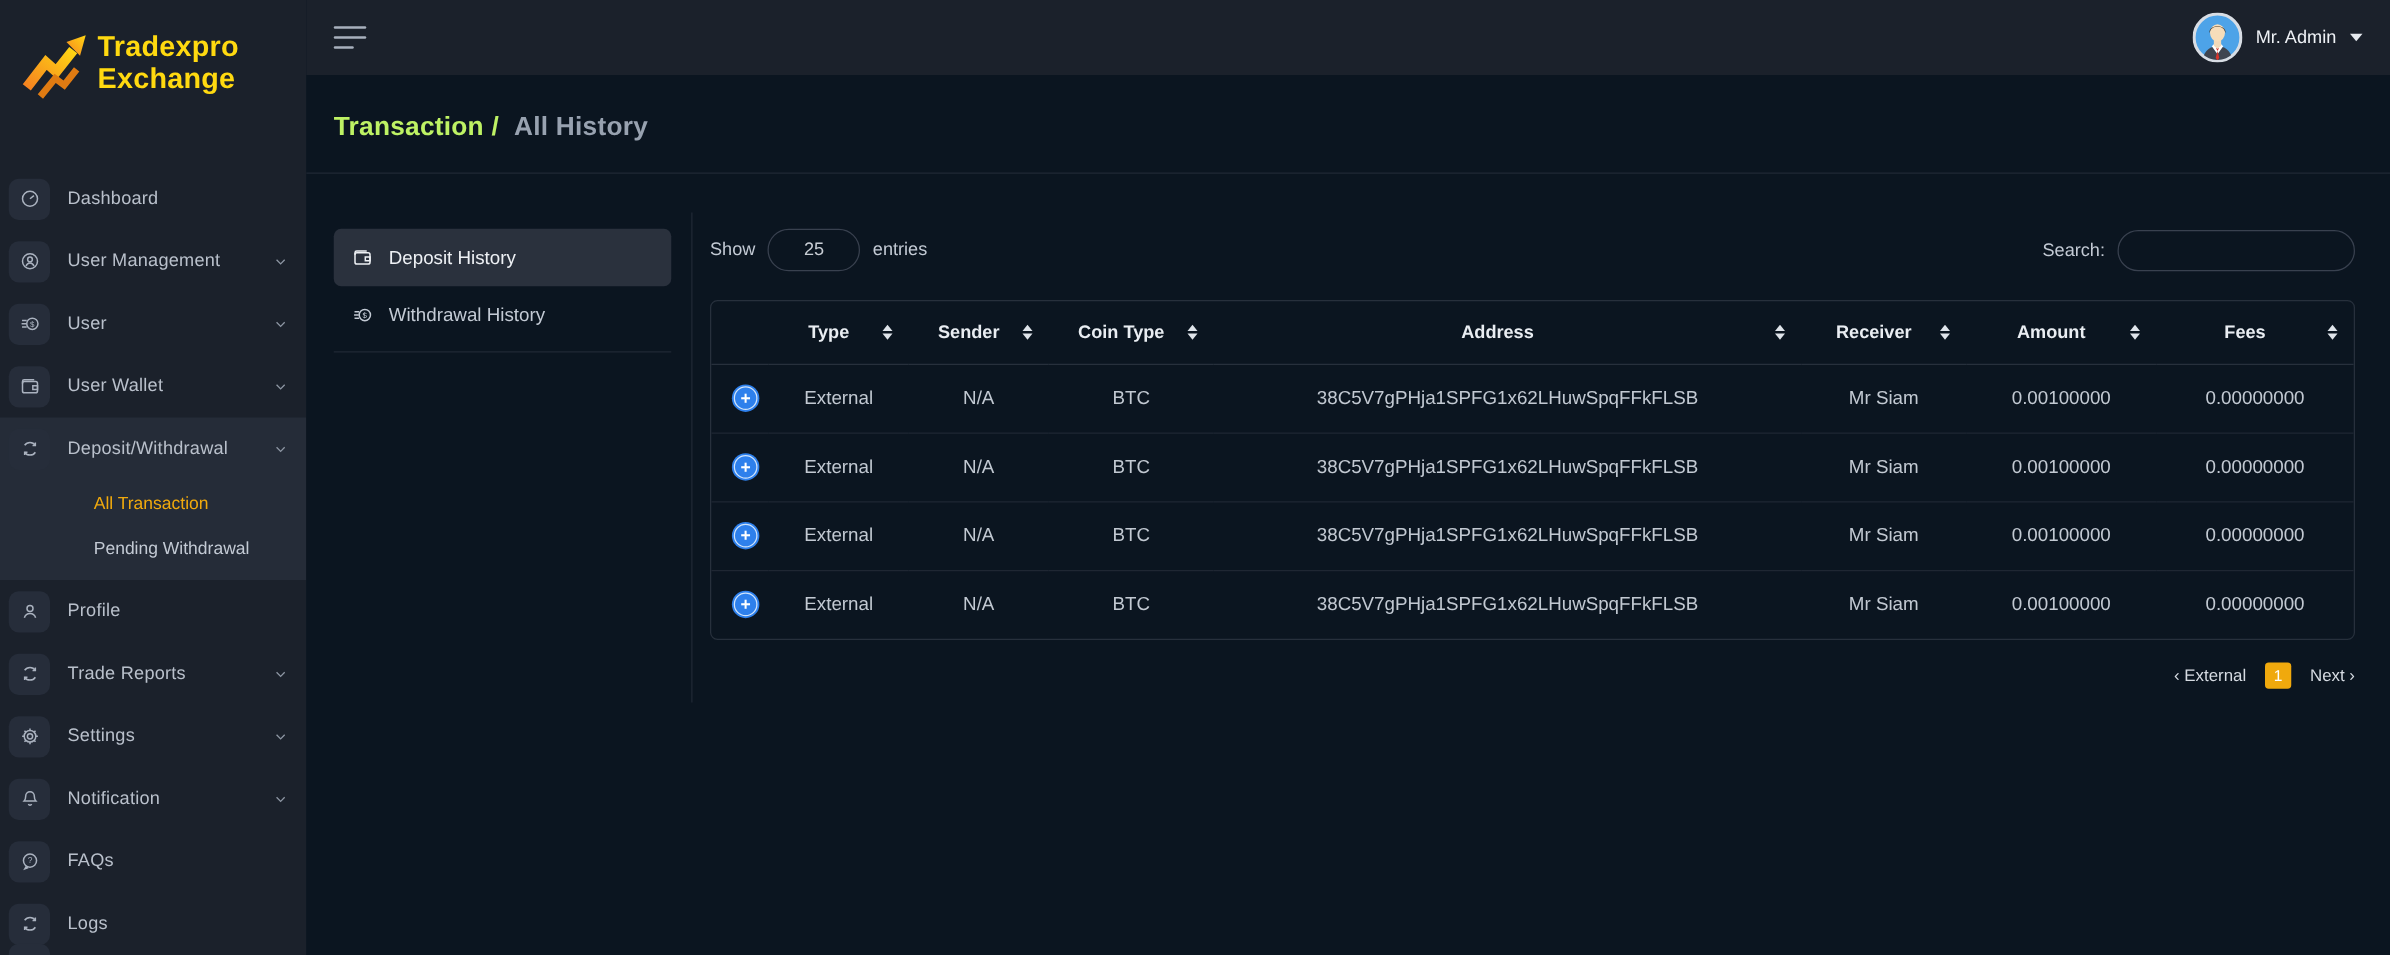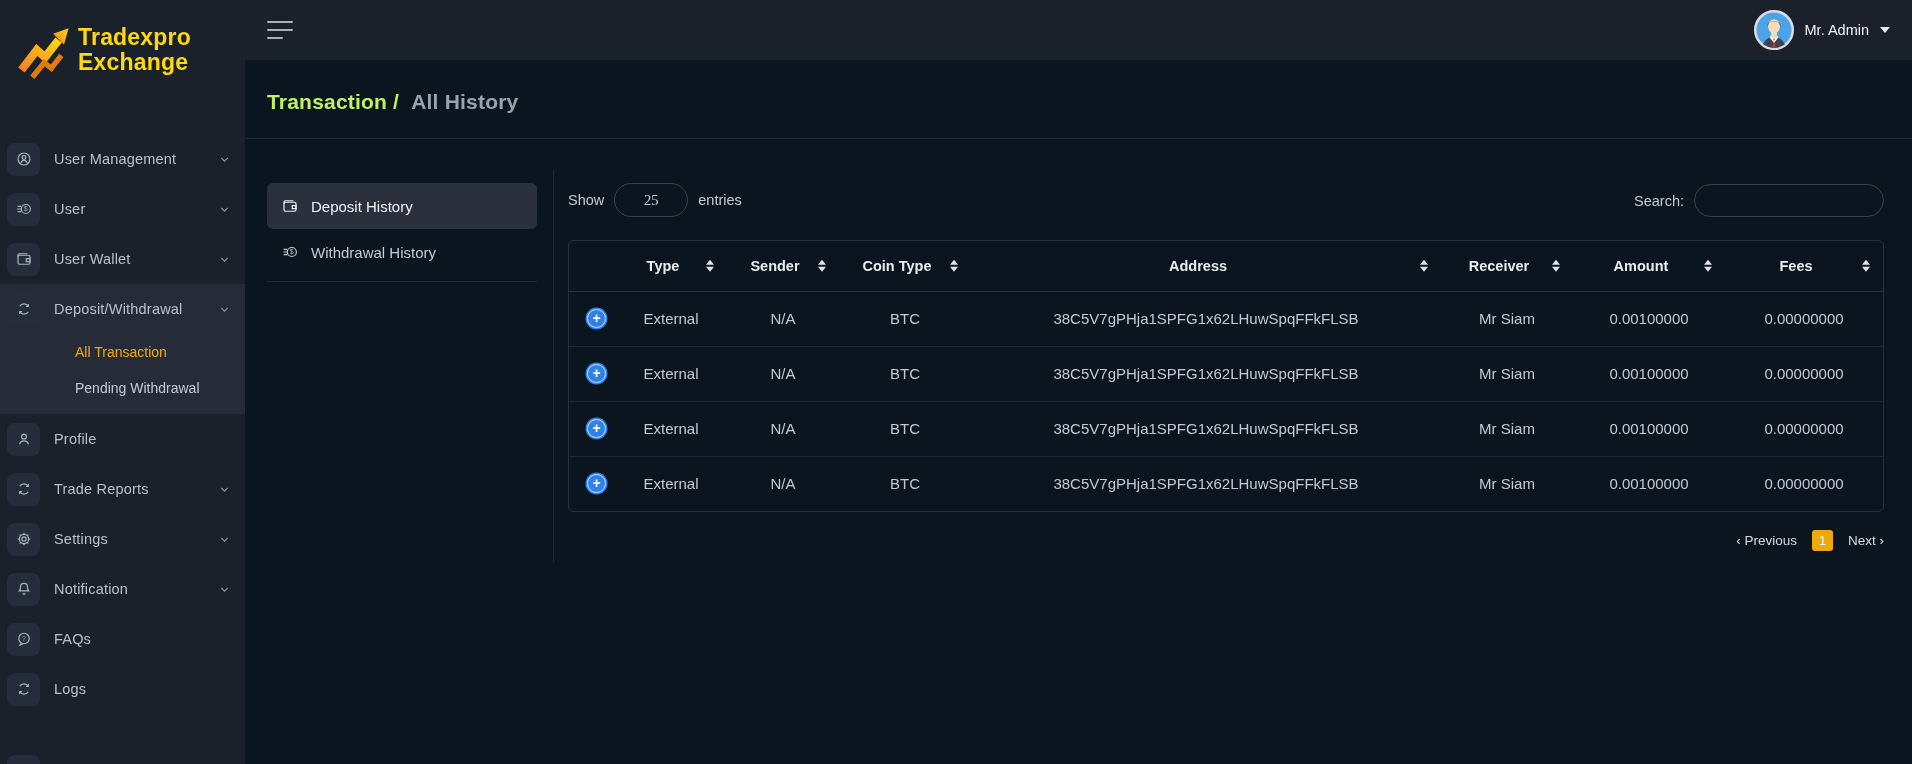--- a/index.html
+++ b/index.html
@@ -159,6 +159,15 @@
 
   <nav class="nav">
 
+    <div class="nav-item">
+      <span class="ibox">
+        <svg class="icon" width="18" height="18" viewBox="0 0 24 24" fill="none" stroke="currentColor" stroke-width="1.6">
+          <circle cx="12" cy="12" r="8"></circle>
+            <path d="M12 12l4.2-3.4"></path>
+        </svg>
+      </span>
+      <span class="nlabel">Dashboard</span>
+    </div>
 
     <div class="nav-item">
       <span class="ibox">

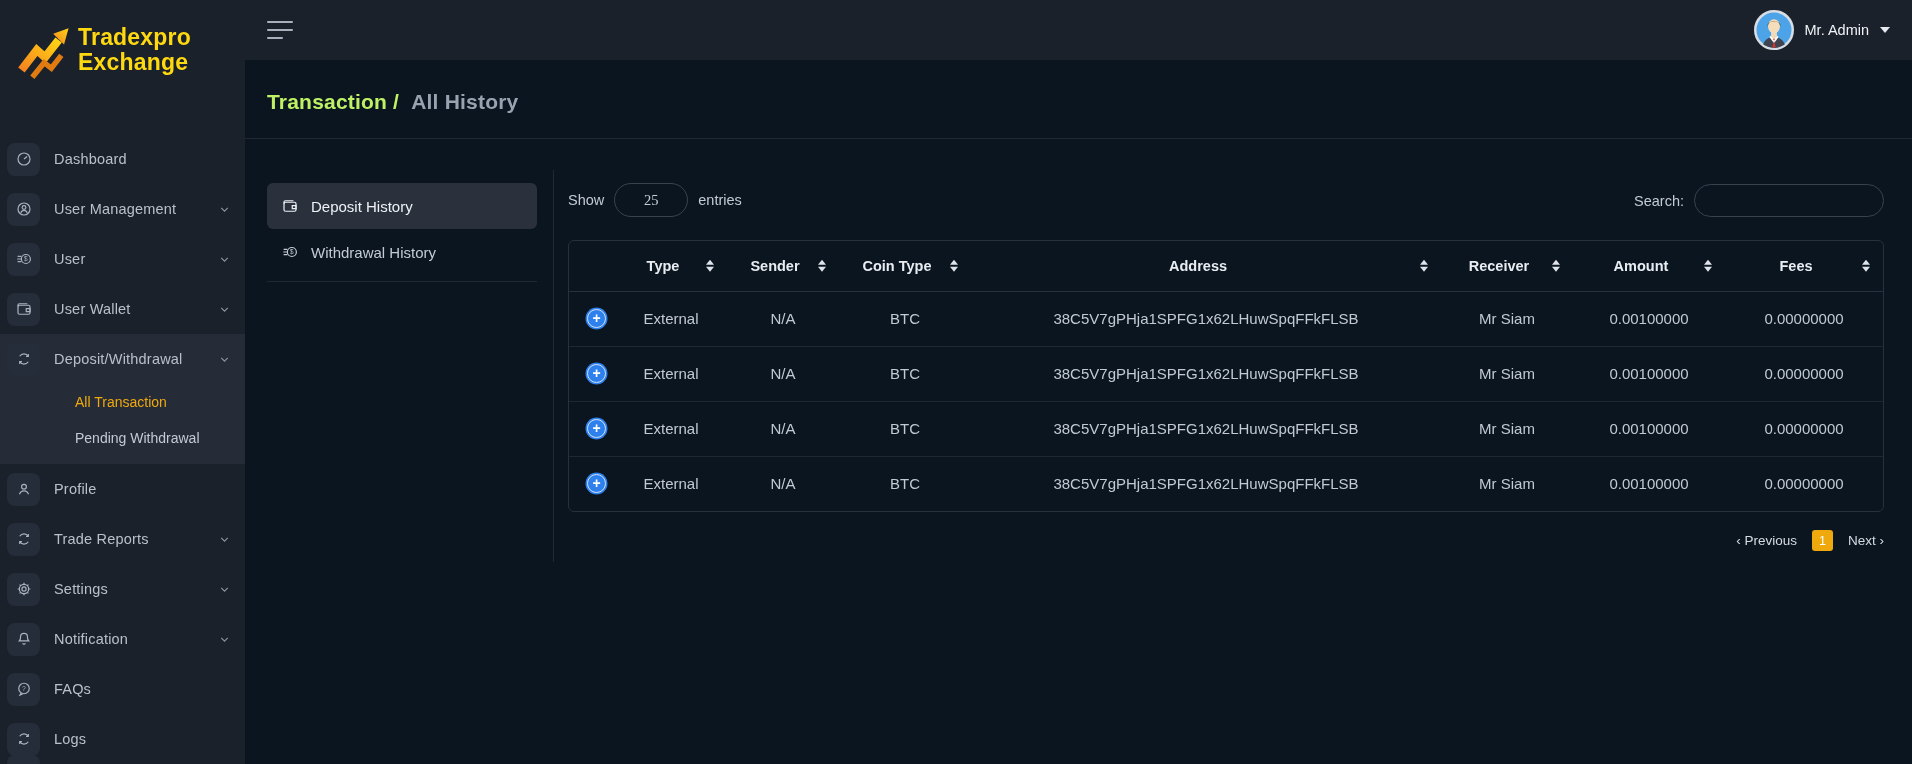--- a/index.html
+++ b/index.html
@@ -87,7 +87,7 @@
     width:74px; height:34px; border:1px solid #39414f; border-radius:17px;
     background:transparent; color:#c8cdd4; font-size:14.5px;
     display:flex; align-items:center; justify-content:center; cursor:pointer;
-    font-family:Liberation Serif, serif;
+    font-family:Liberation Sans, sans-serif;
   }
   .search-input {
     width:190px; height:33px; border:1px solid #39414f; border-radius:17px;

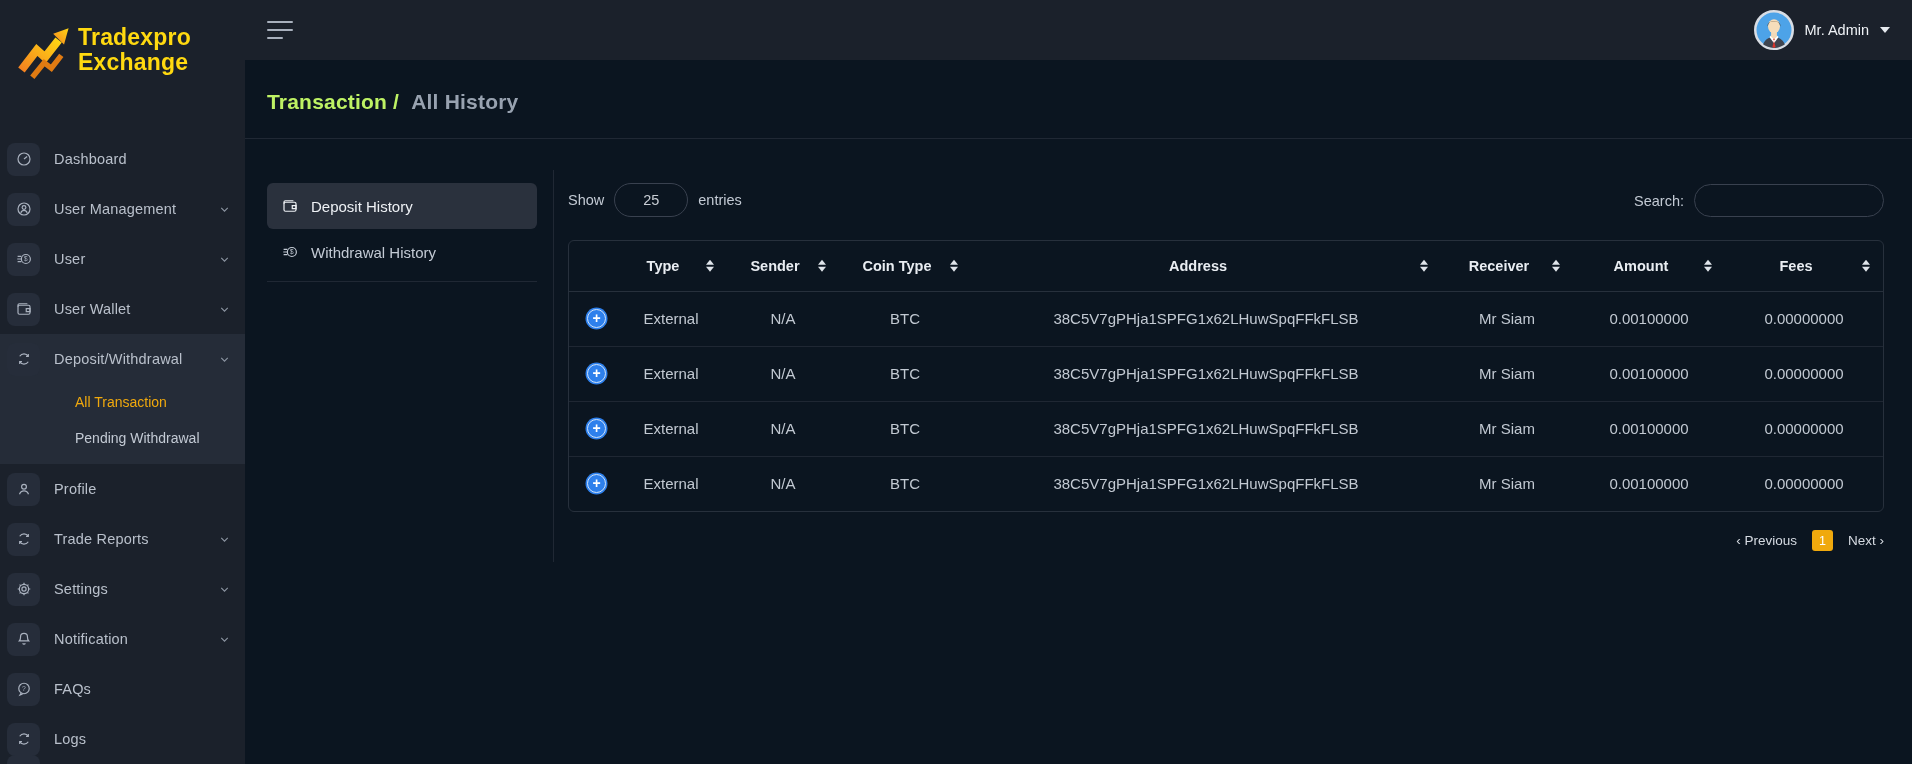--- a/index.html
+++ b/index.html
@@ -518,7 +518,7 @@
       </div>
 
       <div class="pagination">
-        <span class="page-link">‹ Previous</span>
+        <span class="page-link">‹ External</span>
         <span class="page-num">1</span>
         <span class="page-link">Next ›</span>
       </div>

